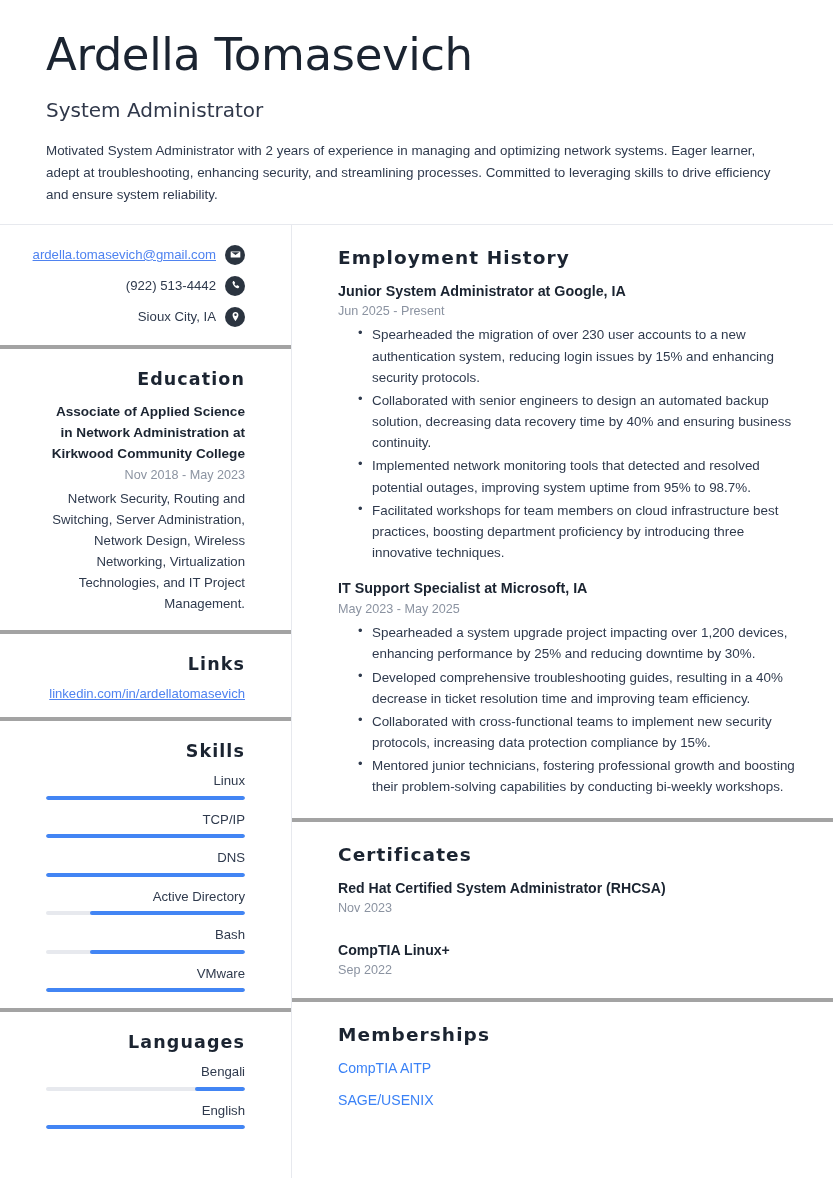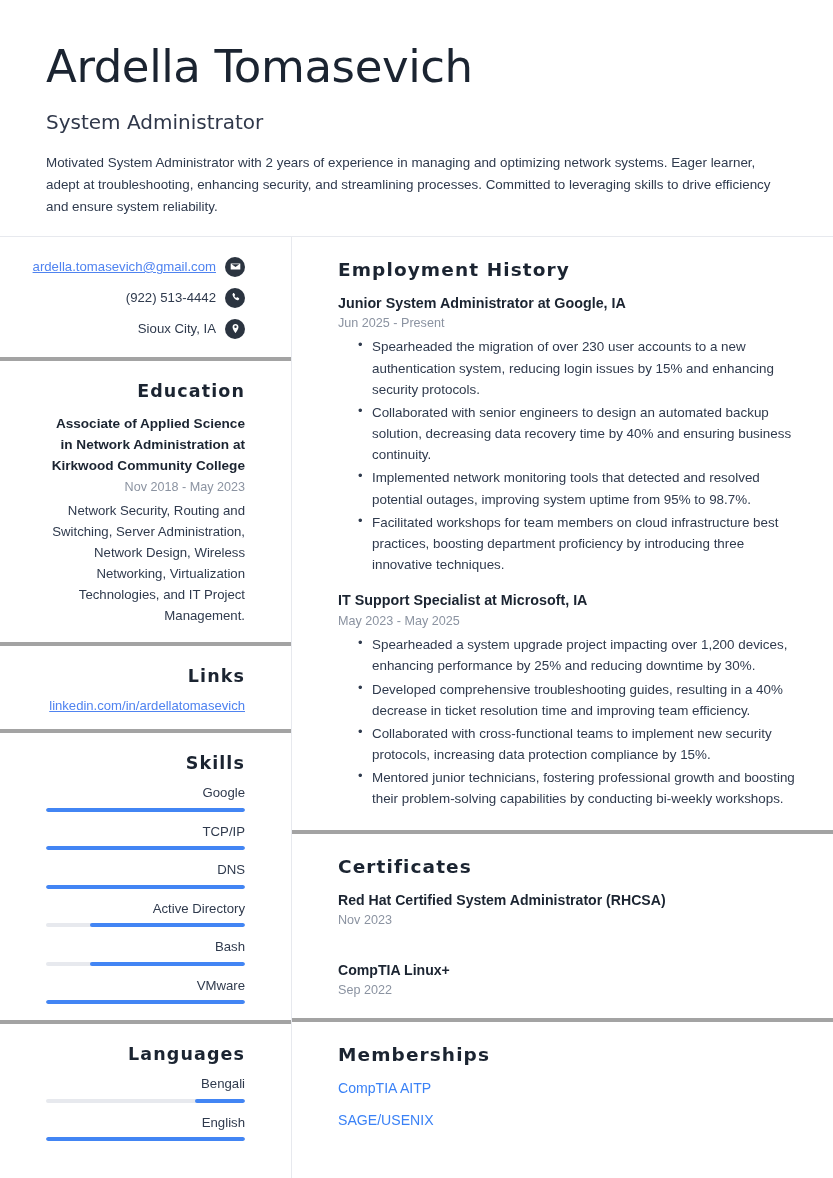--- a/index.html
+++ b/index.html
@@ -34,7 +34,7 @@
     letter-spacing: -0.4px;
     color: #1b2431;
     line-height: 1.12;
-    margin: 16px 0 18px 0;
+    margin: 4px 0 18px 0;
   }
   .job-title {
     font-family: "DejaVu Sans", sans-serif;

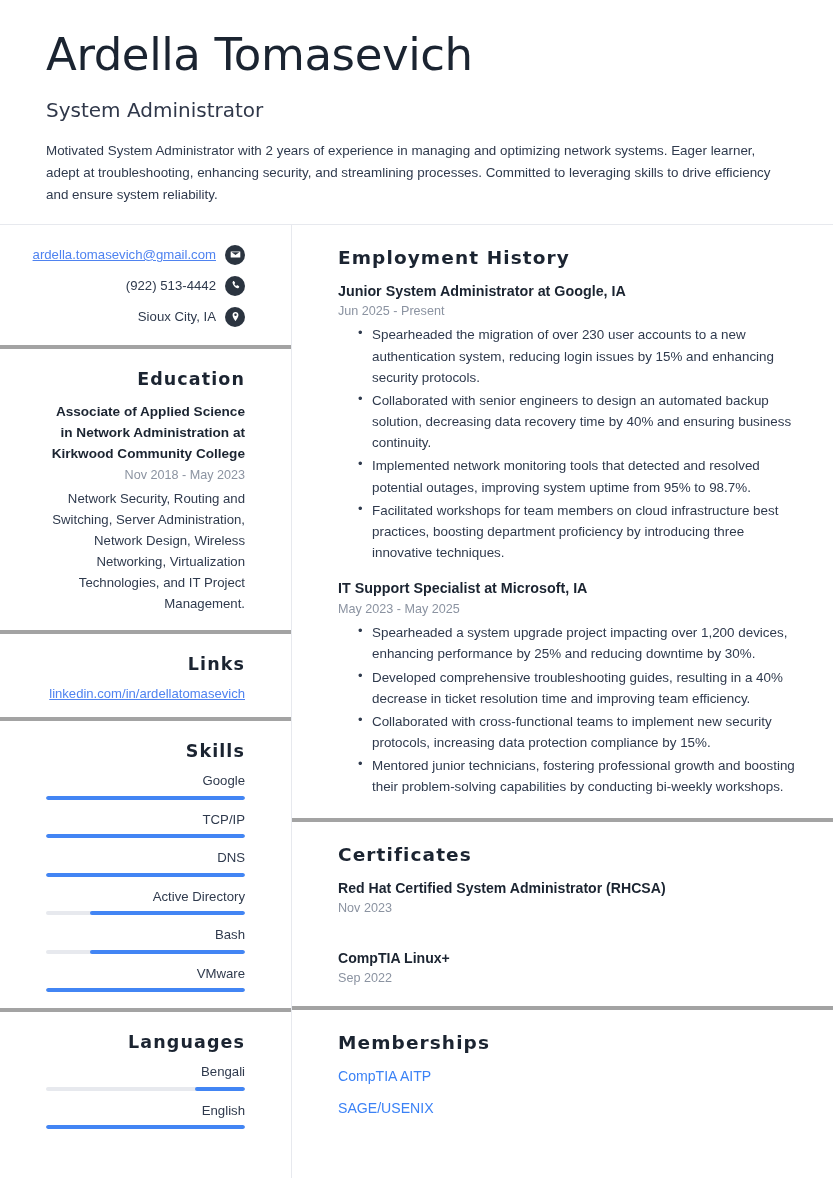--- a/index.html
+++ b/index.html
@@ -320,7 +320,7 @@
         <div class="side-heading">Skills</div>
         <div id="skills-container">
             <div class="skill">
-              <div class="skill-label">Google</div>
+              <div class="skill-label">Linux</div>
               <div class="bar-track">
                 <div class="bar-fill" style="width: 100%;"></div>
               </div>

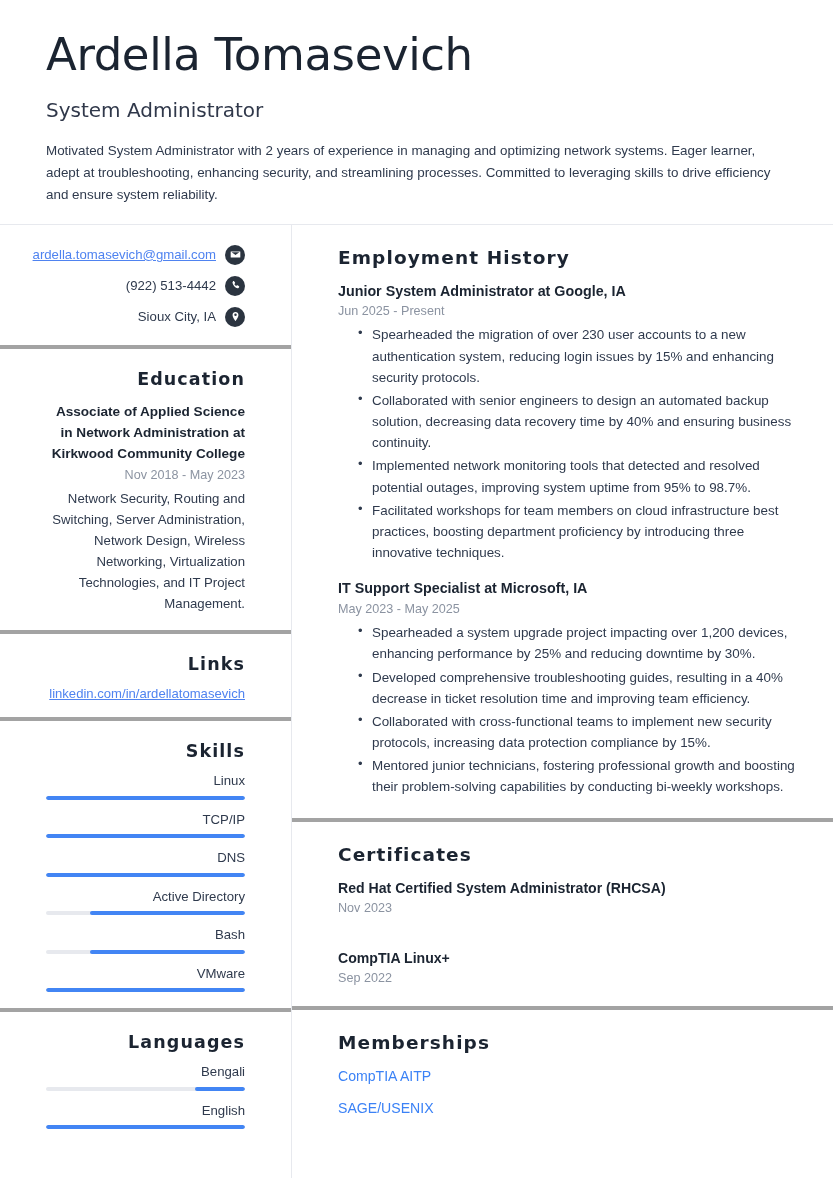--- a/index.html
+++ b/index.html
@@ -234,7 +234,7 @@
     color: #2f3a4d;
     font-size: 13px;
   }
-  .cert-entry { margin-bottom: 32px; }
+  .cert-entry { margin-bottom: 24px; }
   .cert-entry:last-child { margin-bottom: 0; }
   .cert-name {
     font-size: 14.1px;

